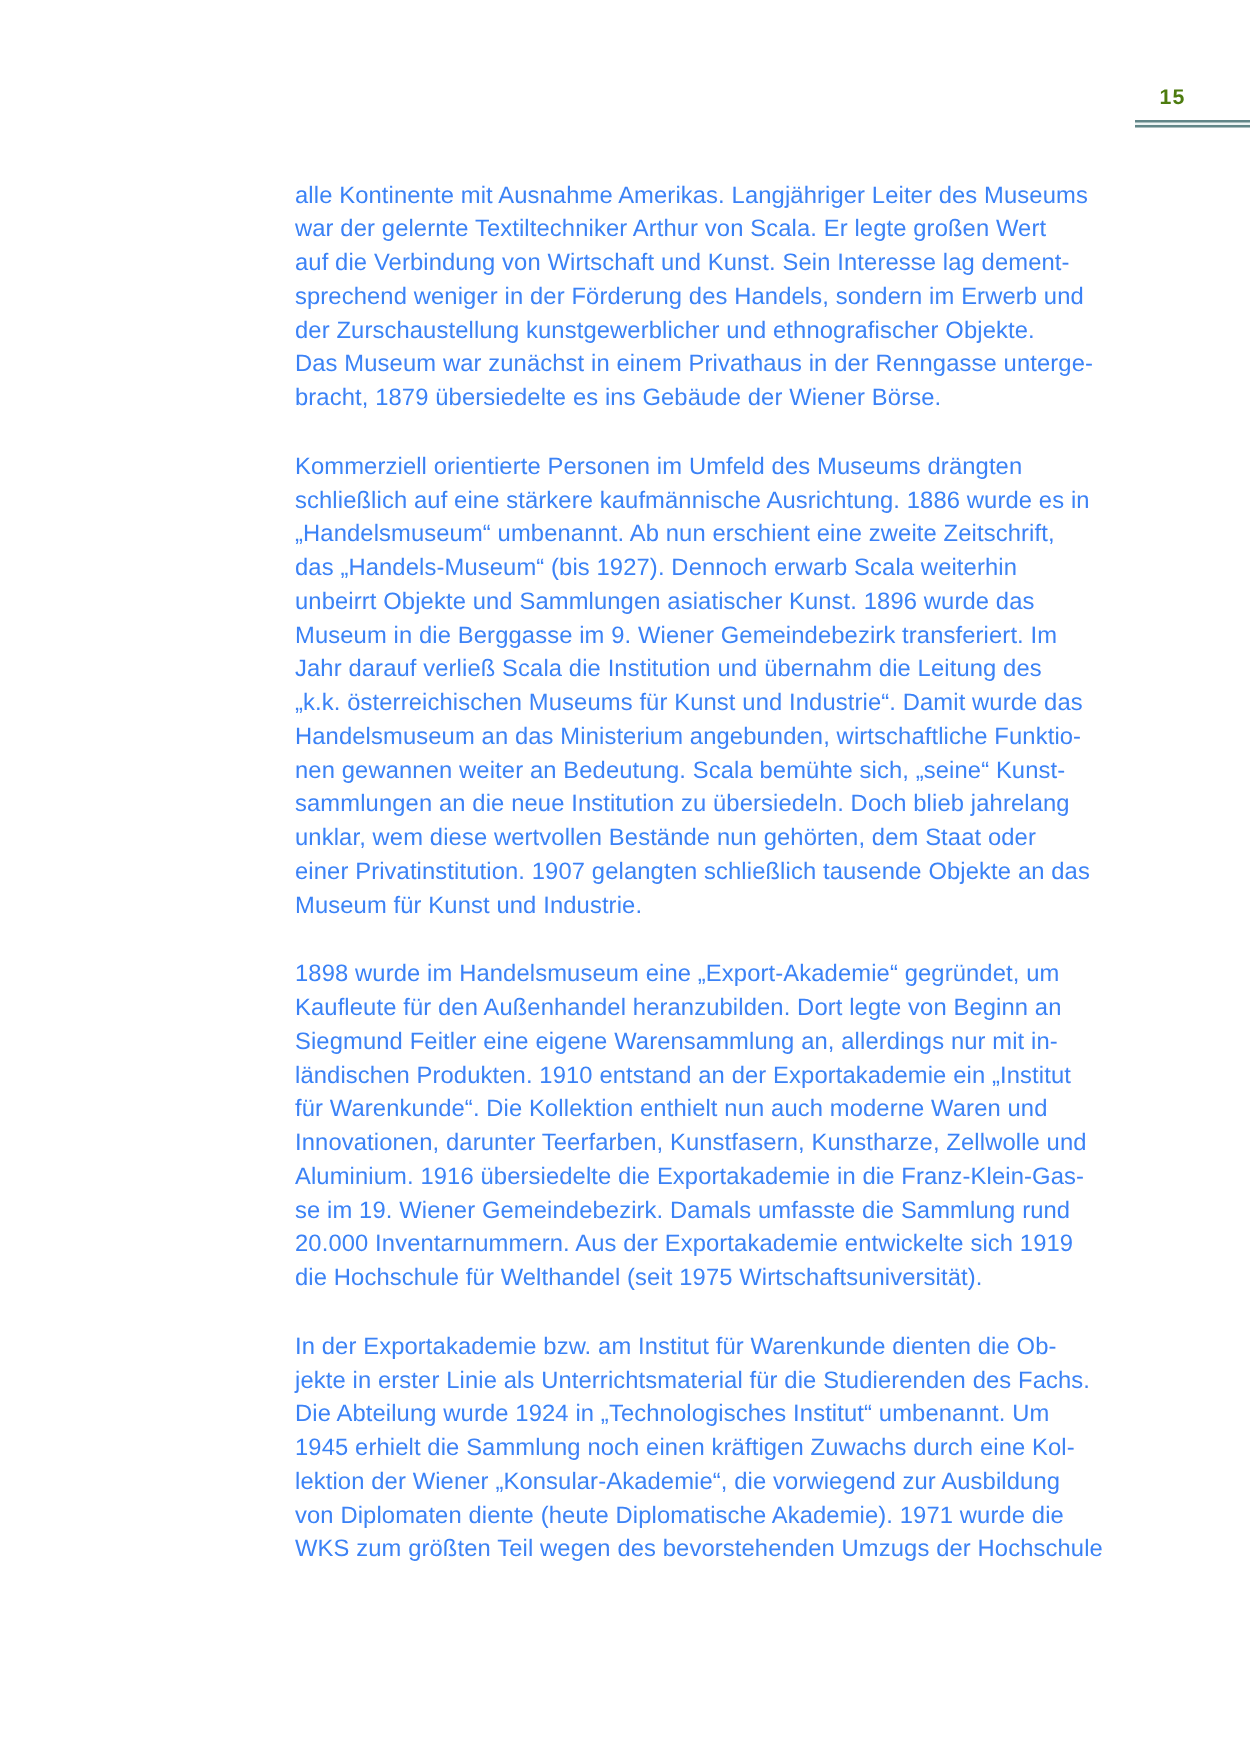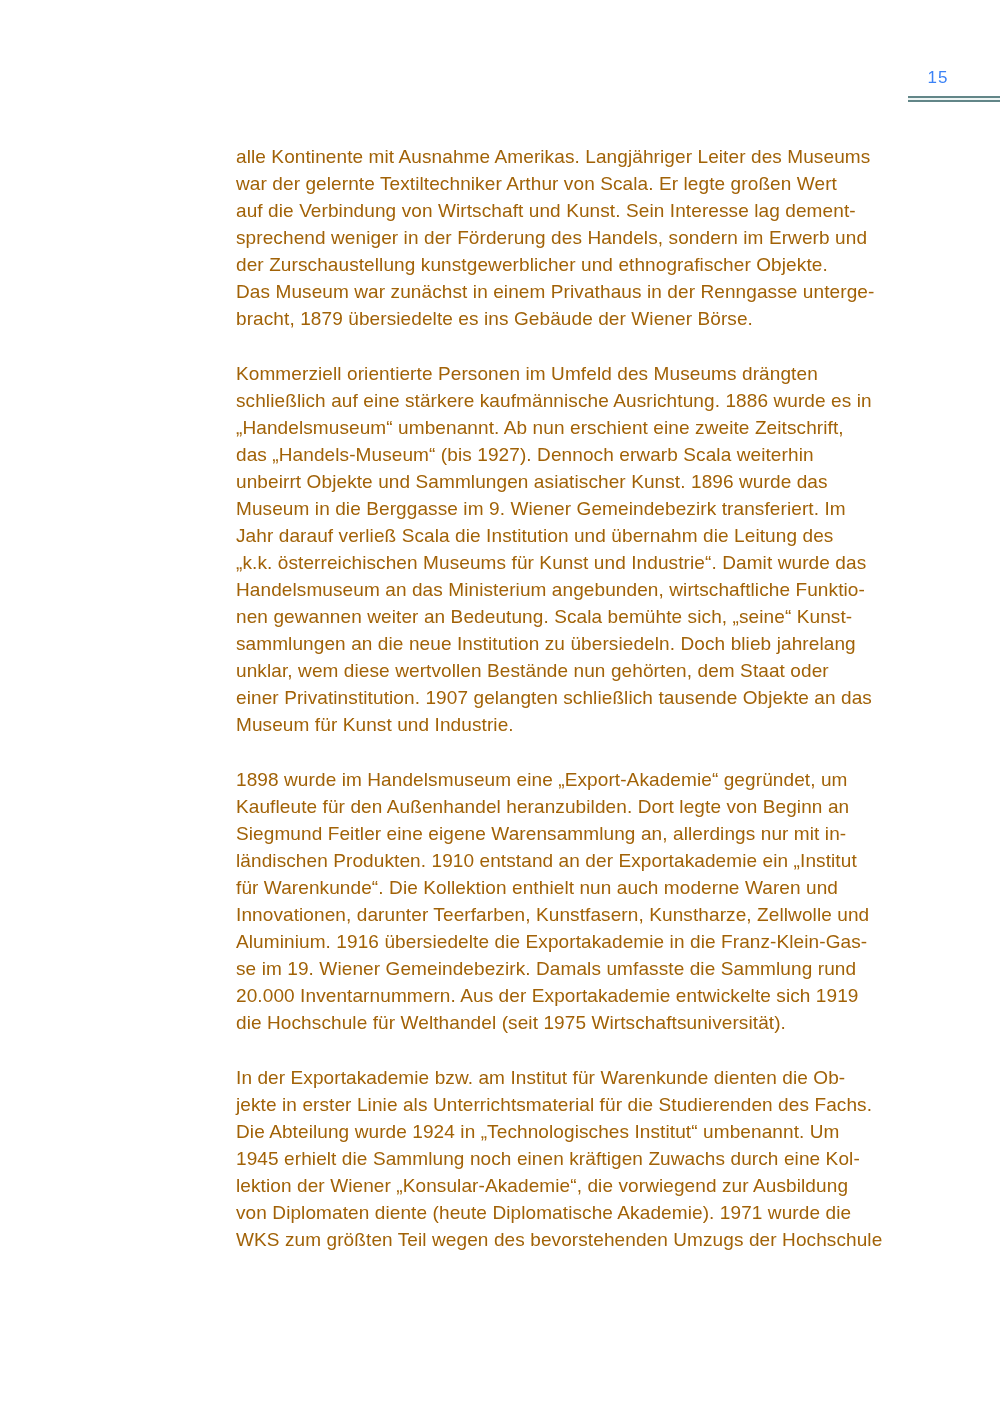--- a/index.html
+++ b/index.html
@@ -22,9 +22,9 @@
     width: 60px;
     text-align: center;
     font-size: 17px;
-    font-weight: 400;
+    font-weight: 700;
     letter-spacing: 1px;
-    color: #3b82f6;
+    color: #4d7c0f;
   }
   .header-rule {
     position: absolute;

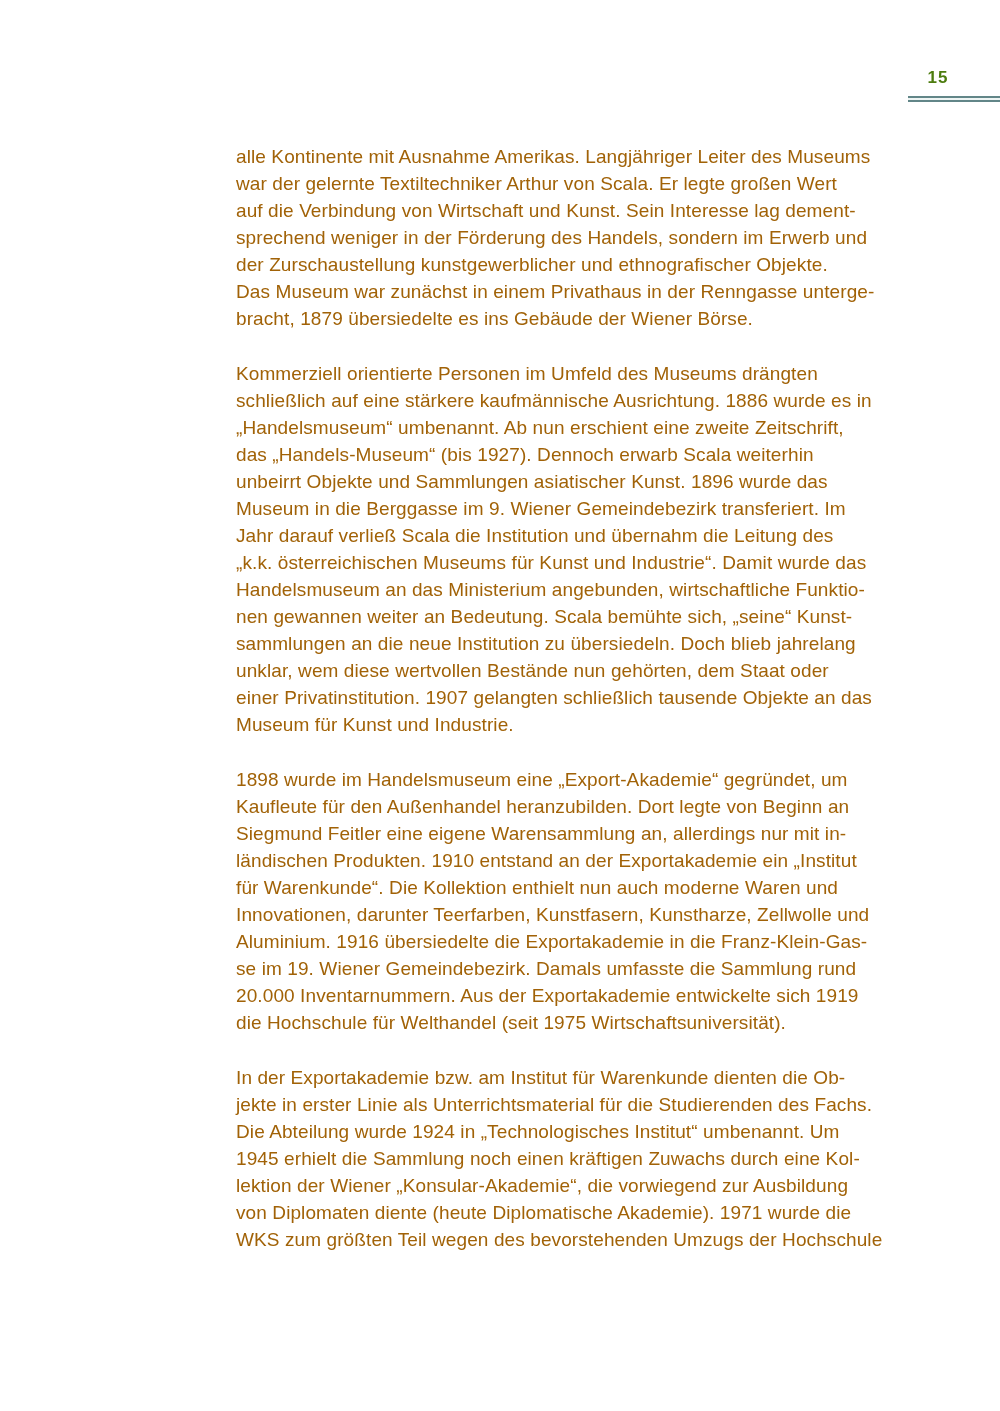--- a/index.html
+++ b/index.html
@@ -47,7 +47,7 @@
     font-size: 19px;
     line-height: 27px;
     font-weight: 300;
-    color: #a16207;
+    color: #3b82f6;
     letter-spacing: 0.1px;
     white-space: pre-line;
     text-align: left;

